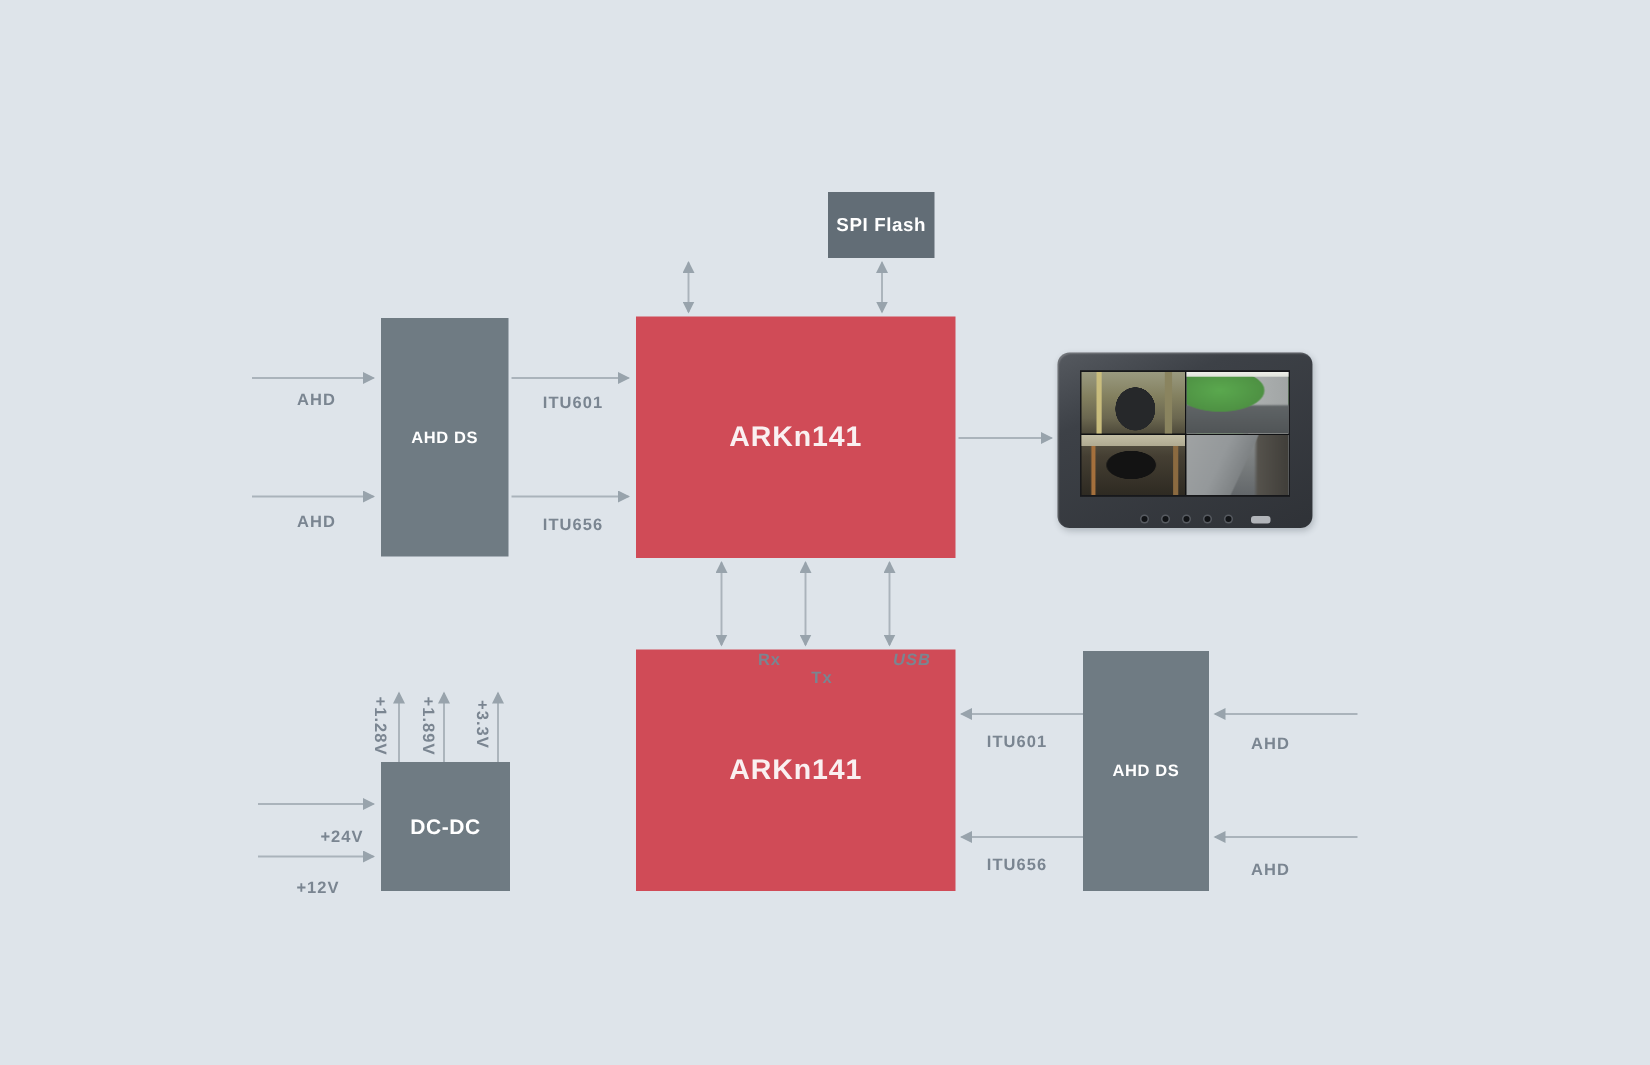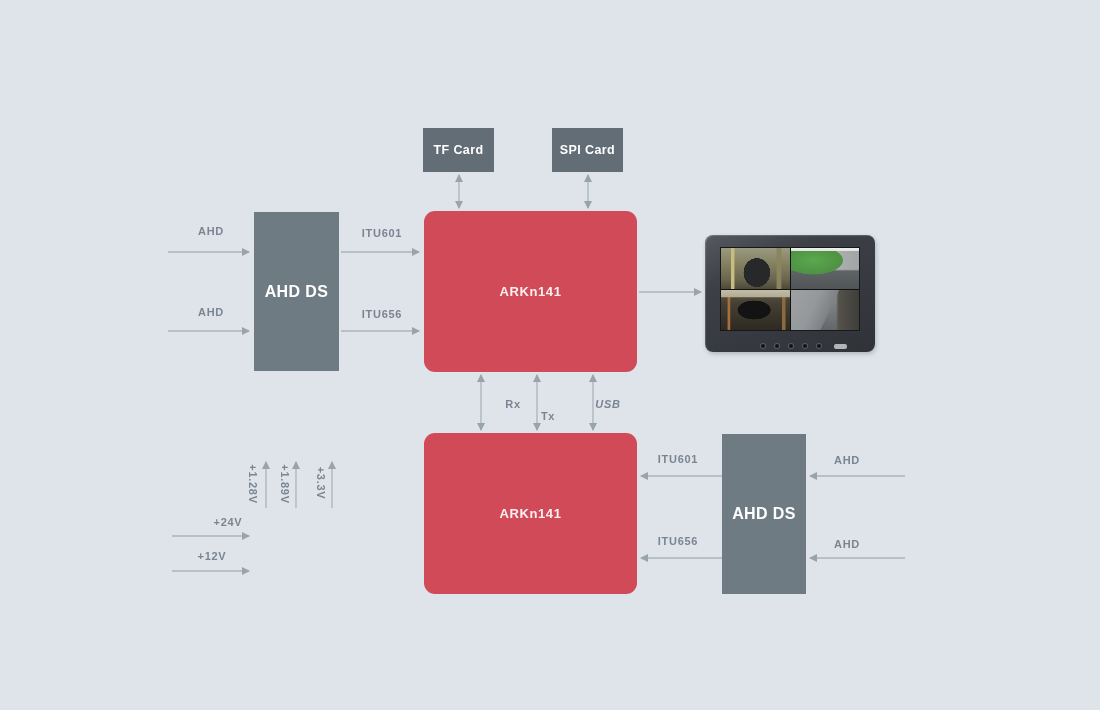--- a/index.html
+++ b/index.html
@@ -142,7 +142,6 @@
     </g>
   </svg>
 
-  <div class="block blk-storage" style="left:423px;top:128px;width:71px;height:44px;">TF Card</div>
 
   <div class="block blk-storage" style="left:552px;top:128px;width:71px;height:44px;">SPI Card</div>
 

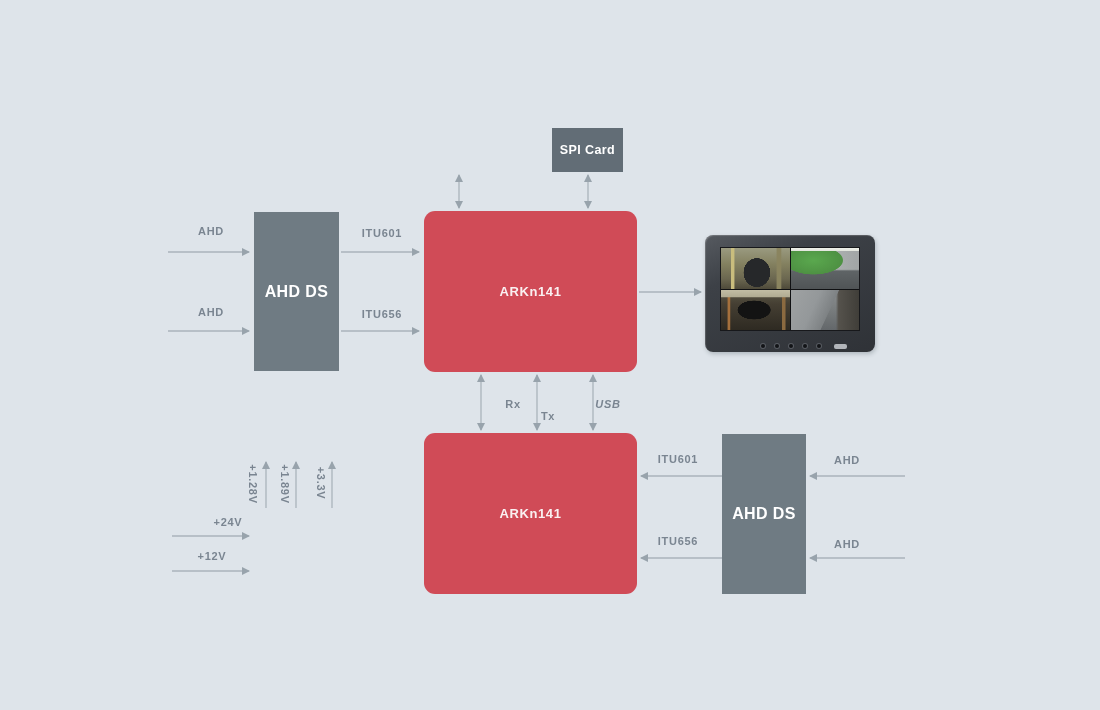--- a/index.html
+++ b/index.html
@@ -143,7 +143,7 @@
   </svg>
 
 
-  <div class="block blk-storage" style="left:552px;top:128px;width:71px;height:44px;">SPI Card</div>
+  <div class="block blk-storage" style="left:552px;top:128px;width:71px;height:44px;">SPI Flash</div>
 
   <div class="block blk-gray" style="left:254px;top:212px;width:85px;height:159px;">AHD DS</div>
 

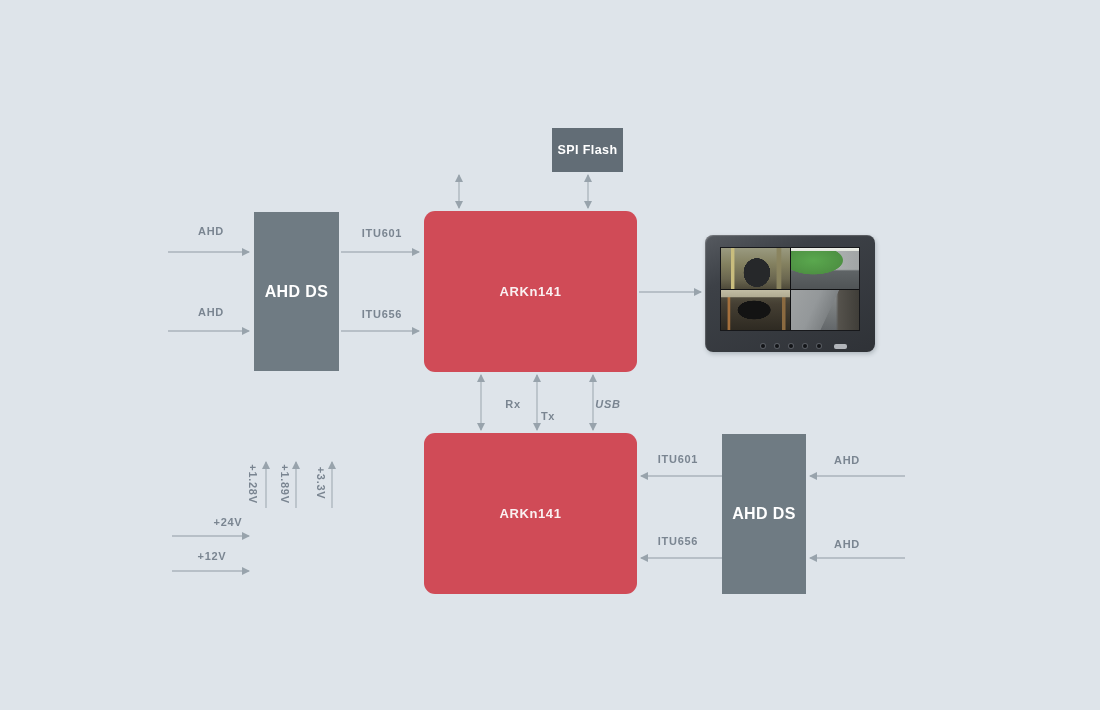--- a/index.html
+++ b/index.html
@@ -28,6 +28,7 @@
     color:#7a8591;font-size:11px;font-weight:700;letter-spacing:.7px;
     white-space:nowrap;
     transform:translate(-50%,-50%);
+    margin-top:36px;
   }
   .lbl-v{
     position:absolute;

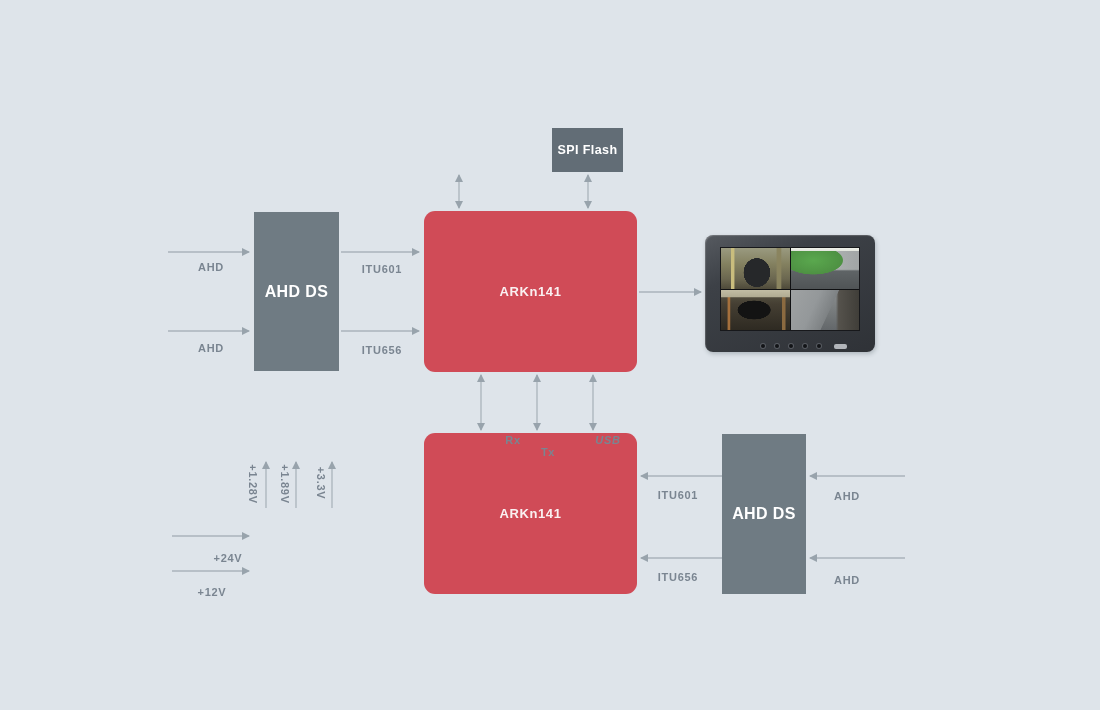--- a/index.html
+++ b/index.html
@@ -21,7 +21,7 @@
     text-align:center;
   }
   .blk-storage{background:#626d76;font-size:12.5px;}
-  .blk-gray{background:#6f7b83;font-size:16px;}
+  .blk-gray{background:#6f7b83;font-size:11px;}
   .blk-red{background:#d04b57;font-size:13px;letter-spacing:.6px;color:#faf0f1;border-radius:11px;}
   .lbl{
     position:absolute;

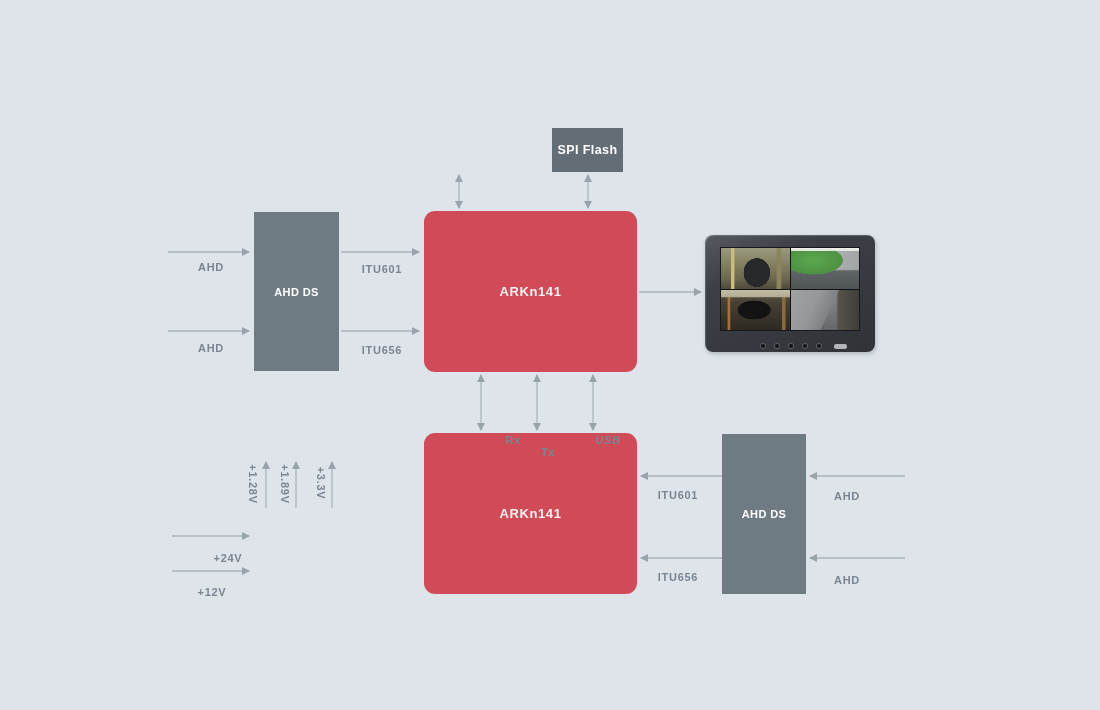--- a/index.html
+++ b/index.html
@@ -22,7 +22,7 @@
   }
   .blk-storage{background:#626d76;font-size:12.5px;}
   .blk-gray{background:#6f7b83;font-size:11px;}
-  .blk-red{background:#d04b57;font-size:13px;letter-spacing:.6px;color:#faf0f1;border-radius:11px;}
+  .blk-red{background:#d04b57;font-size:19px;letter-spacing:.6px;color:#faf0f1;}
   .lbl{
     position:absolute;
     color:#7a8591;font-size:11px;font-weight:700;letter-spacing:.7px;

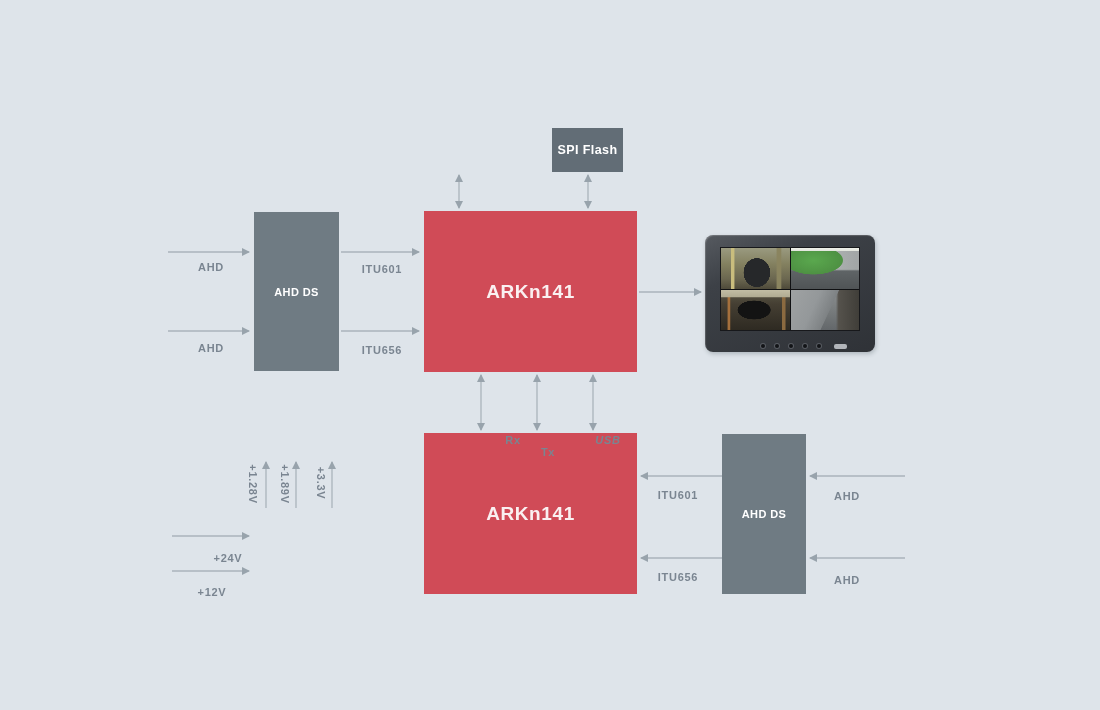--- a/index.html
+++ b/index.html
@@ -154,6 +154,7 @@
 
   <div class="block blk-gray" style="left:722px;top:434px;width:84px;height:160px;">AHD DS</div>
 
+  <div class="block blk-gray" style="left:254px;top:508px;width:86px;height:86px;font-size:14px;">DC-DC</div>
 
   <span class="lbl" style="left:211px;top:231px;">AHD</span>
   <span class="lbl" style="left:382px;top:233px;">ITU601</span>

